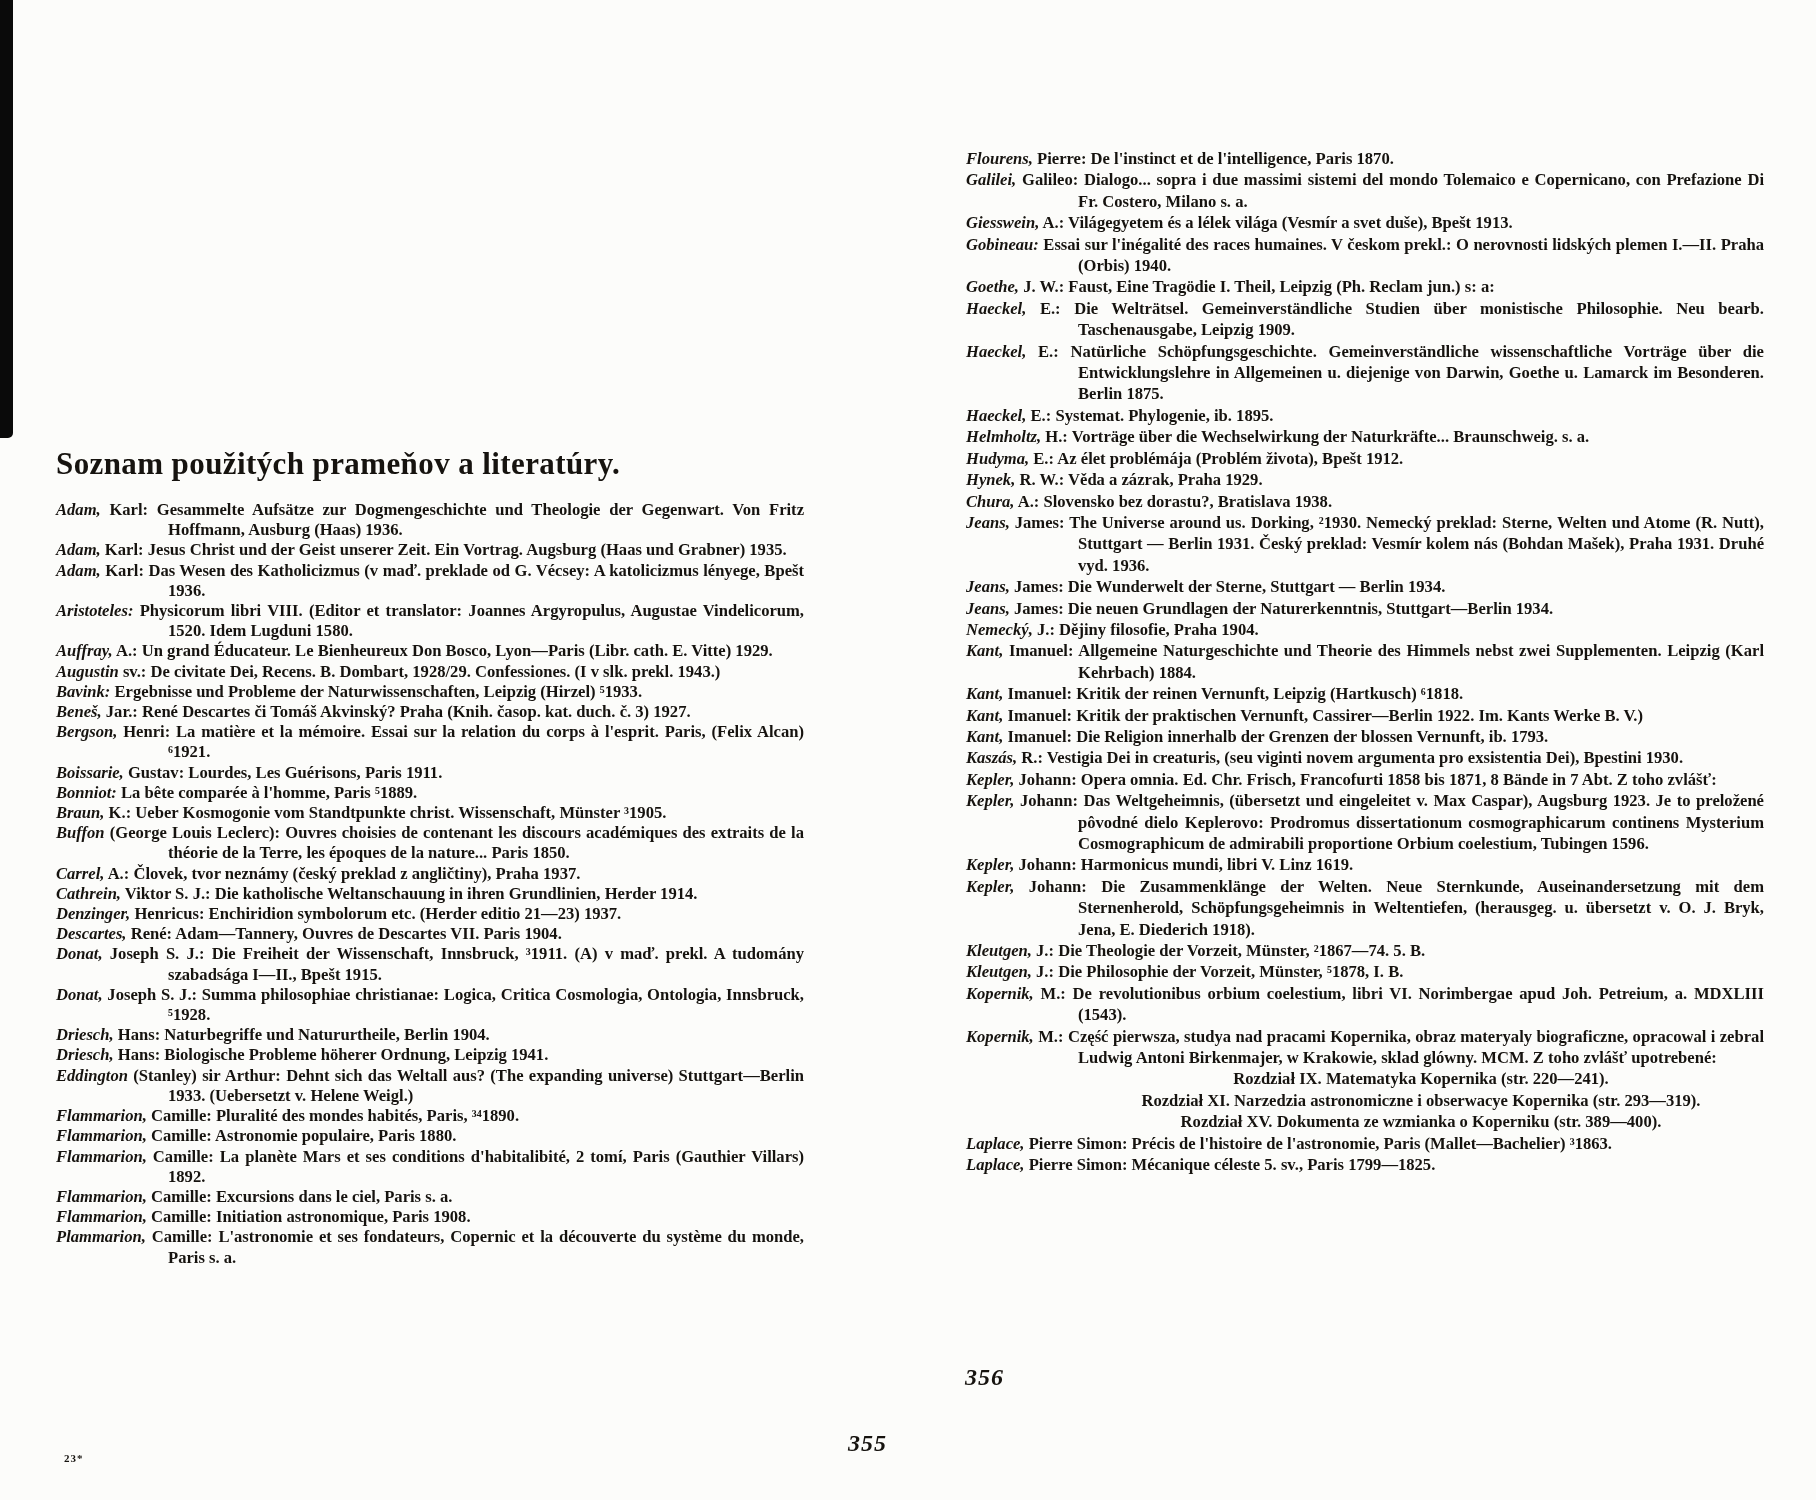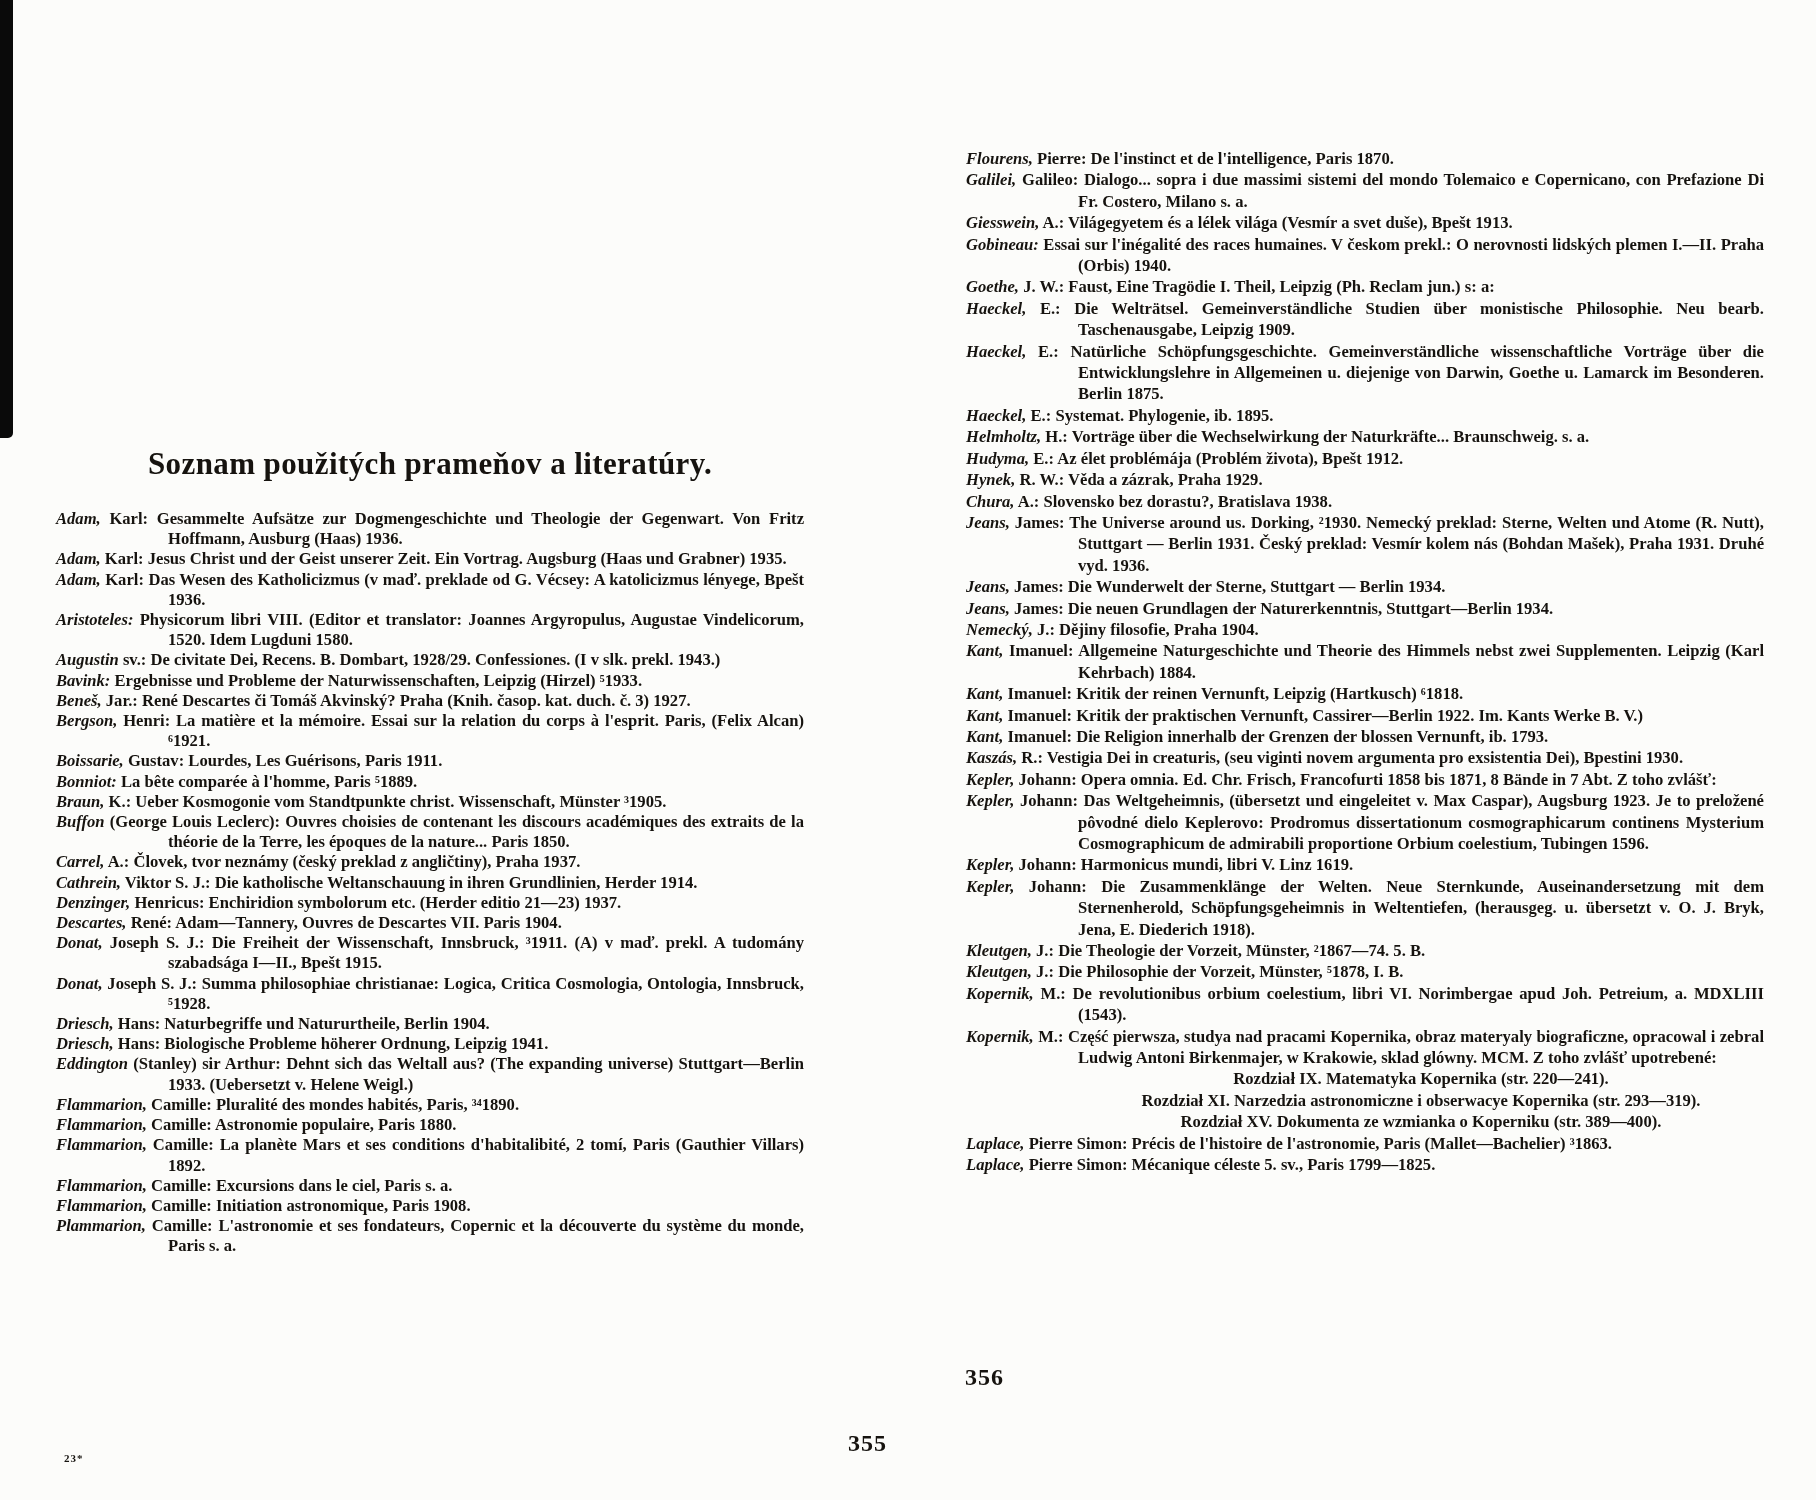--- a/index.html
+++ b/index.html
@@ -22,8 +22,8 @@
   .page-right { left:966px; top:148px; width:798px; }
   .heading {
     font-size:31px; font-weight:bold;
-    text-align:center;
-    margin:0 0 27px 0;
+    text-align:left;
+    margin:0 0 18px 0;
     letter-spacing:0.4px;
   }
   .entry {

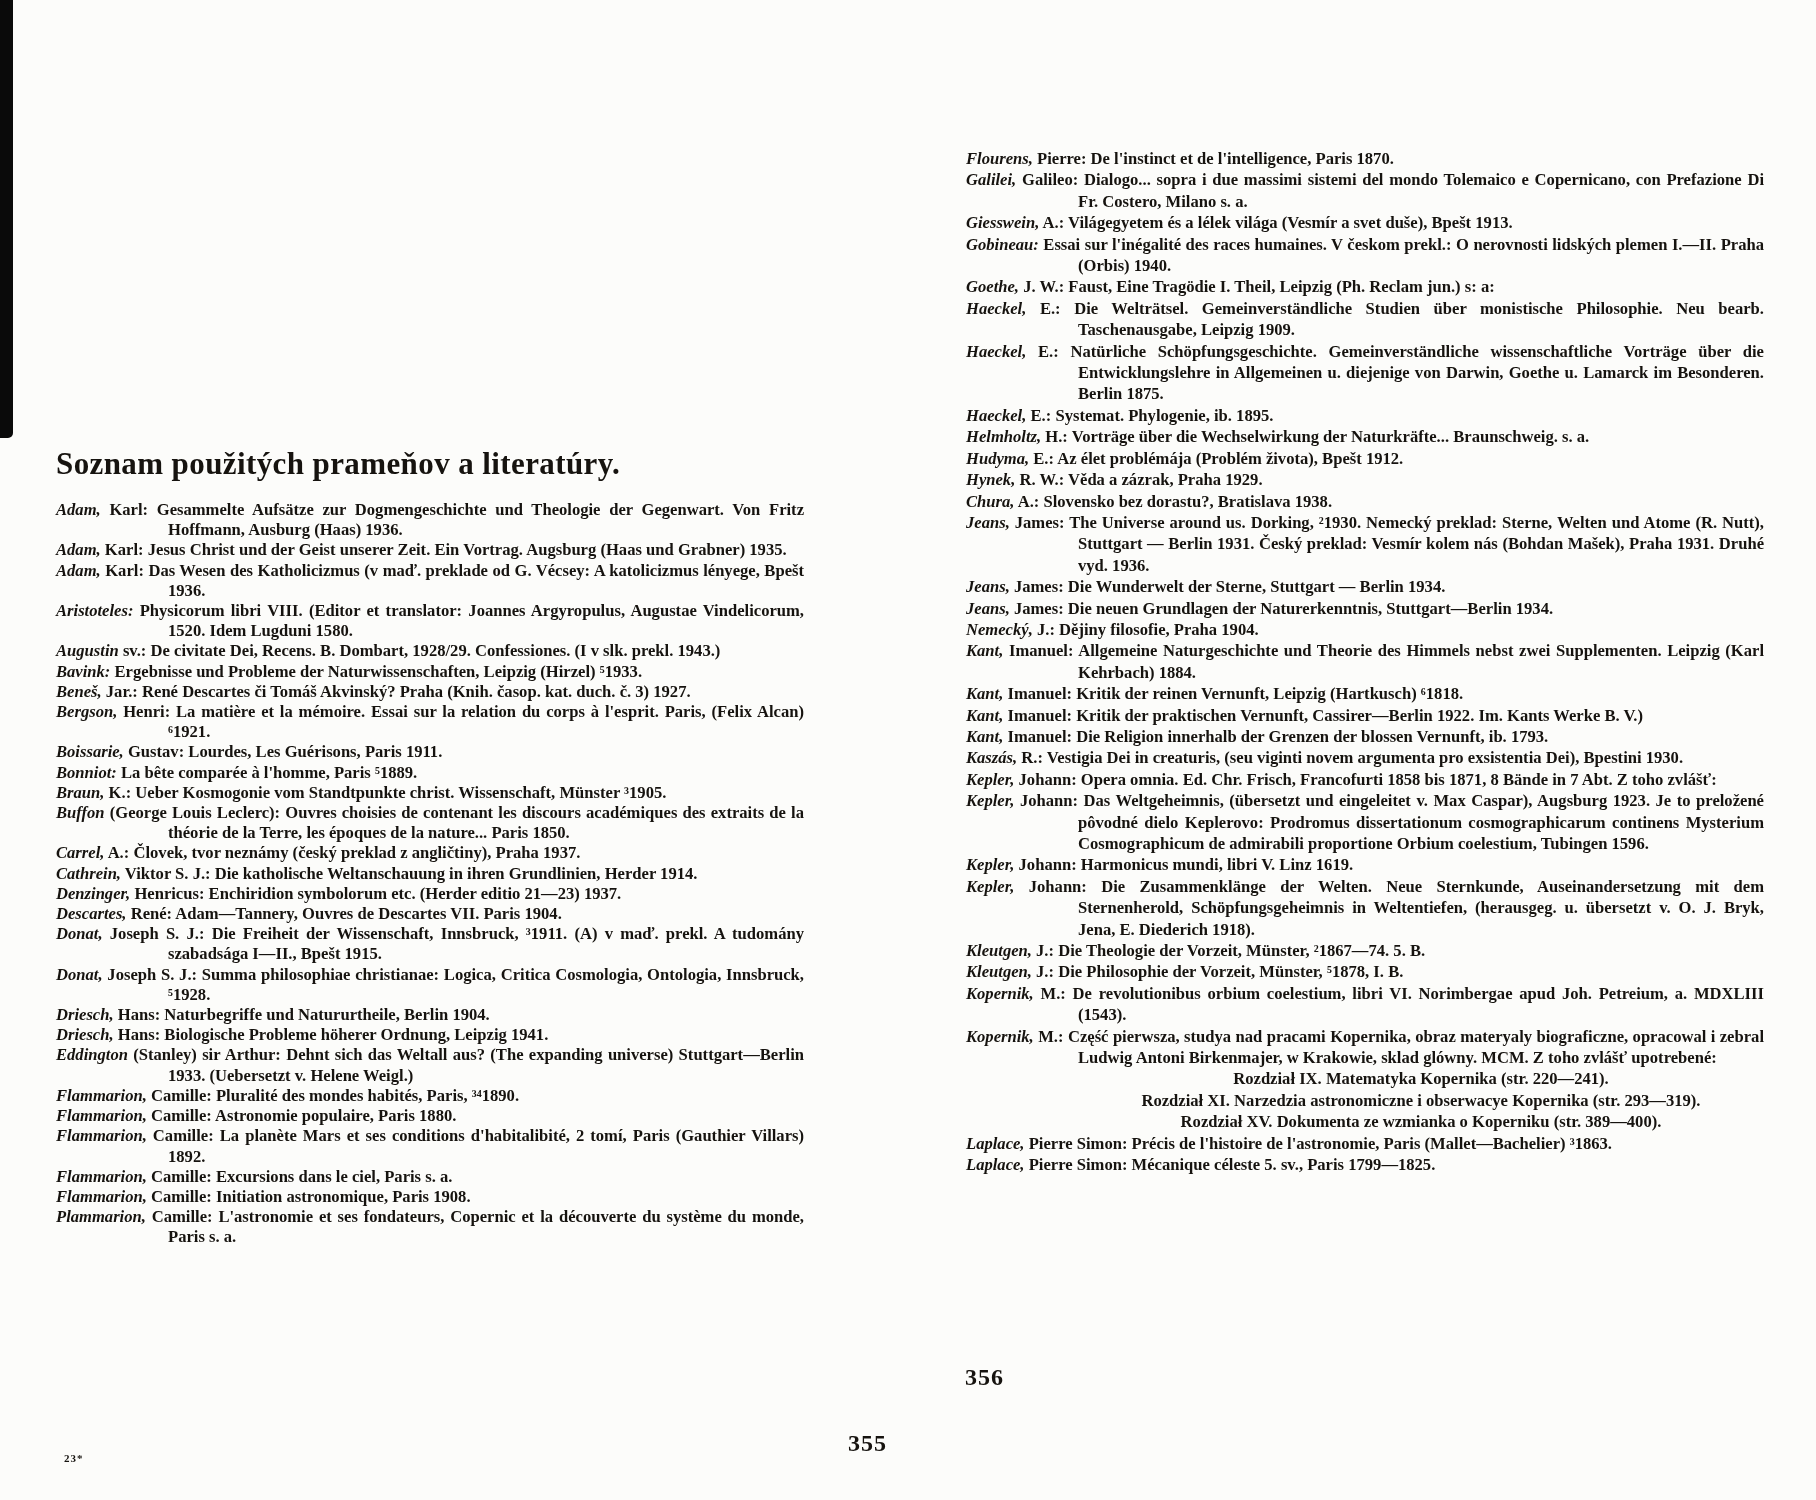--- a/index.html
+++ b/index.html
@@ -60,6 +60,7 @@
       <p class="entry"><i class="author">Adam,</i><span> Karl: Jesus Christ und der Geist unserer Zeit. Ein Vortrag. Augsburg (Haas und Grabner) 1935.</span></p>
       <p class="entry"><i class="author">Adam,</i><span> Karl: Das Wesen des Katholicizmus (v maď. preklade od G. Vécsey: A katolicizmus lényege, Bpešt 1936.</span></p>
       <p class="entry"><i class="author">Aristoteles:</i><span> Physicorum libri VIII. (Editor et translator: Joannes Argyropulus, Augustae Vindelicorum, 1520. Idem Lugduni 1580.</span></p>
+      <p class="entry"><i class="author">Auffray,</i><span> A.: Un grand Éducateur. Le Bienheureux Don Bosco, Lyon—Paris (Libr. cath. E. Vitte) 1929.</span></p>
       <p class="entry"><i class="author">Augustin</i><span> sv.: De civitate Dei, Recens. B. Dombart, 1928/29. Confessiones. (I v slk. prekl. 1943.)</span></p>
       <p class="entry"><i class="author">Bavink:</i><span> Ergebnisse und Probleme der Naturwissenschaften, Leipzig (Hirzel) ⁵1933.</span></p>
       <p class="entry"><i class="author">Beneš,</i><span> Jar.: René Descartes či Tomáš Akvinský? Praha (Knih. časop. kat. duch. č. 3) 1927.</span></p>

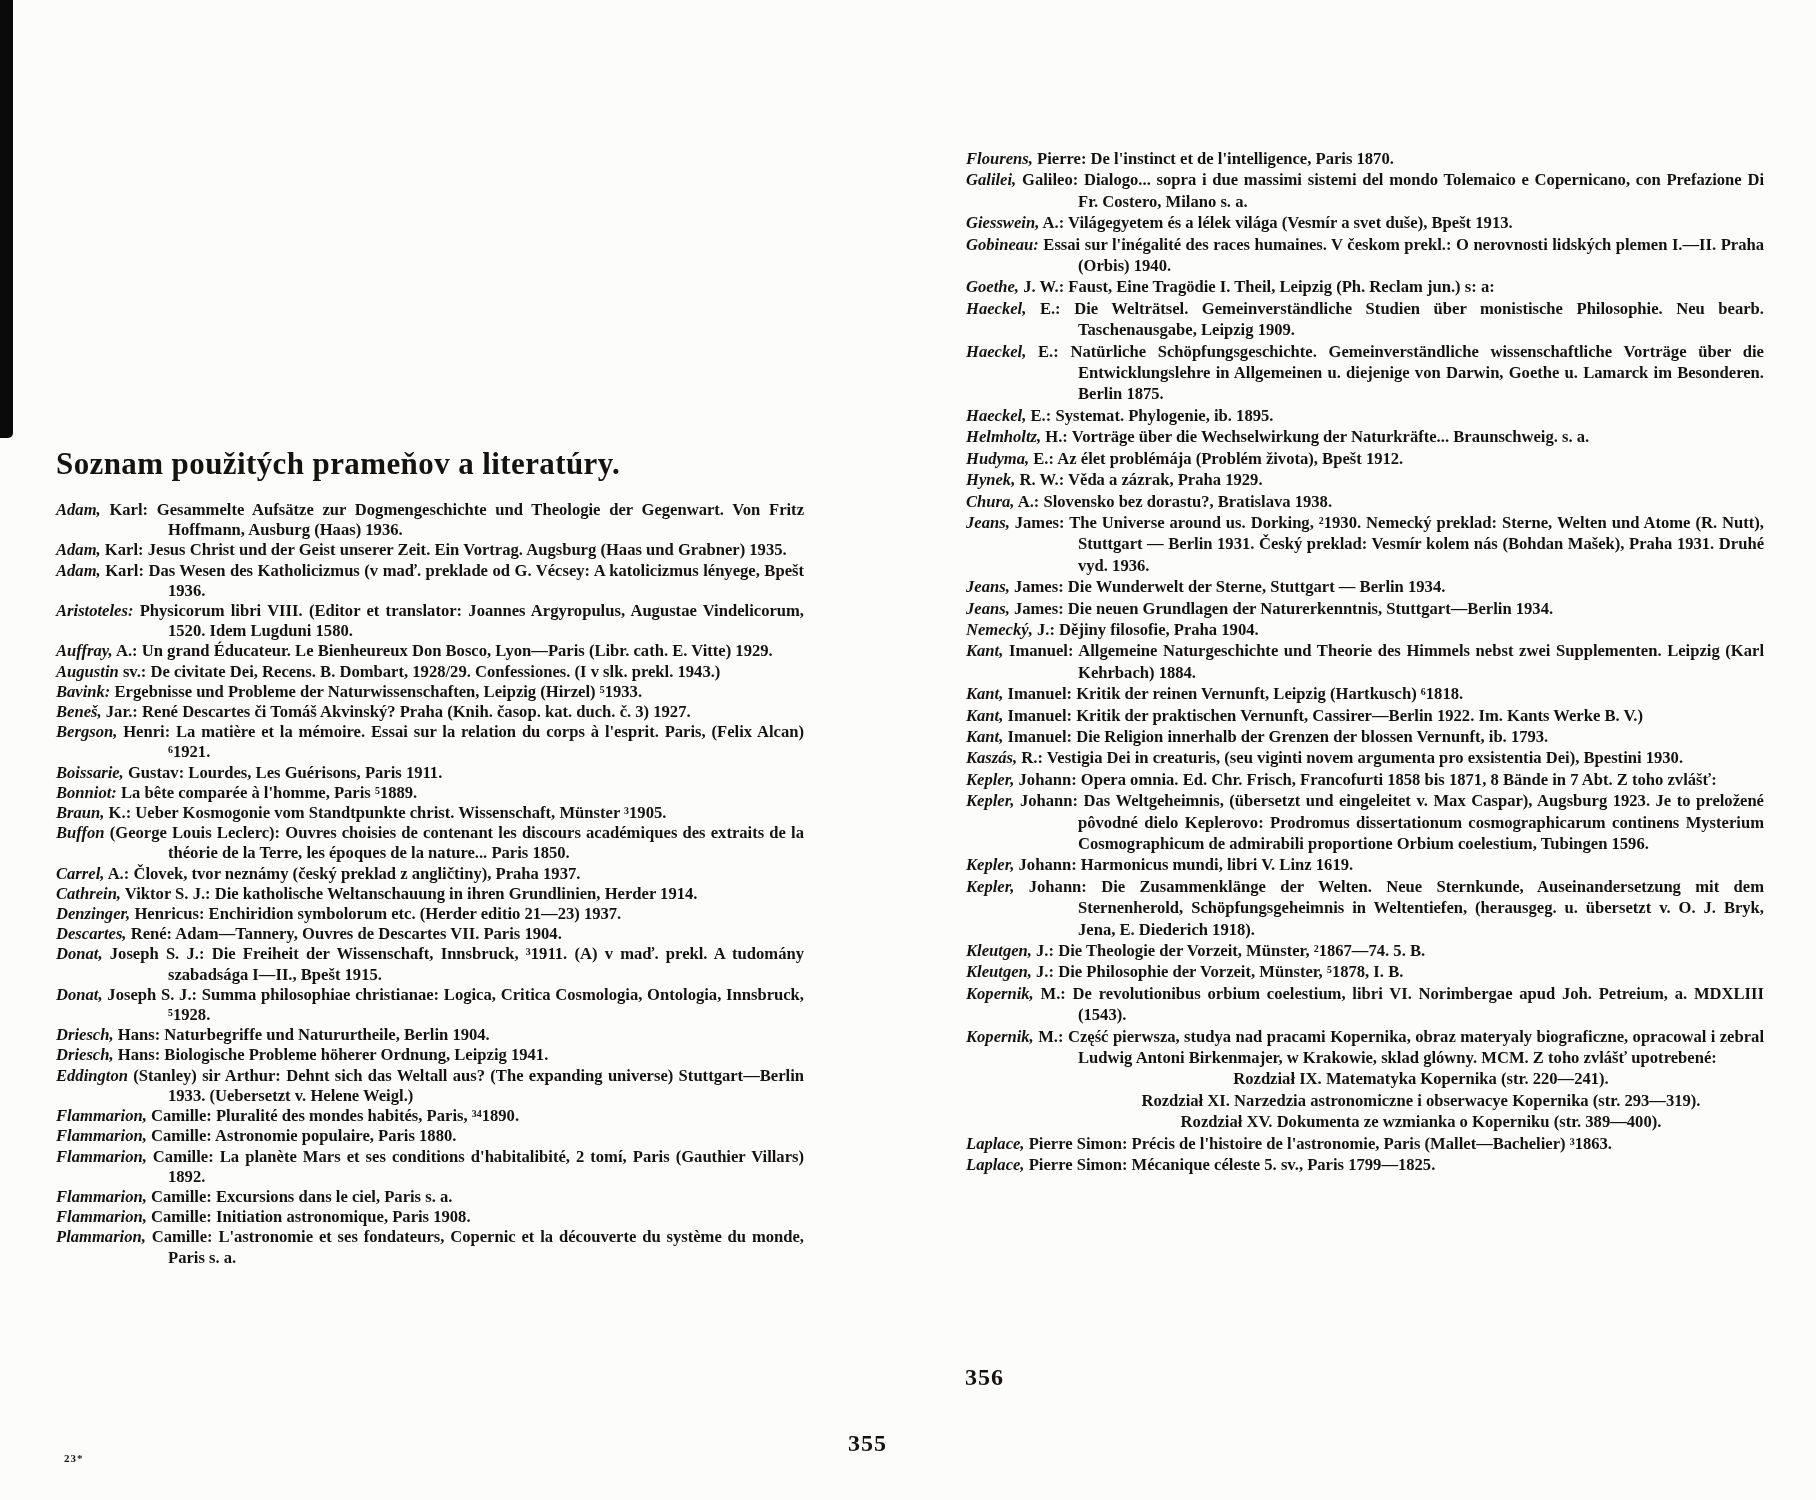--- a/index.html
+++ b/index.html
@@ -38,7 +38,7 @@
   .author { font-style:italic; }
   .pagenum {
     position:absolute;
-    font-weight:bold;
+    font-style:italic; font-weight:bold;
     font-size:24px; letter-spacing:1px;
   }
   .pagenum-left  { left:804px; top:1430px;margin-left:44px; }

